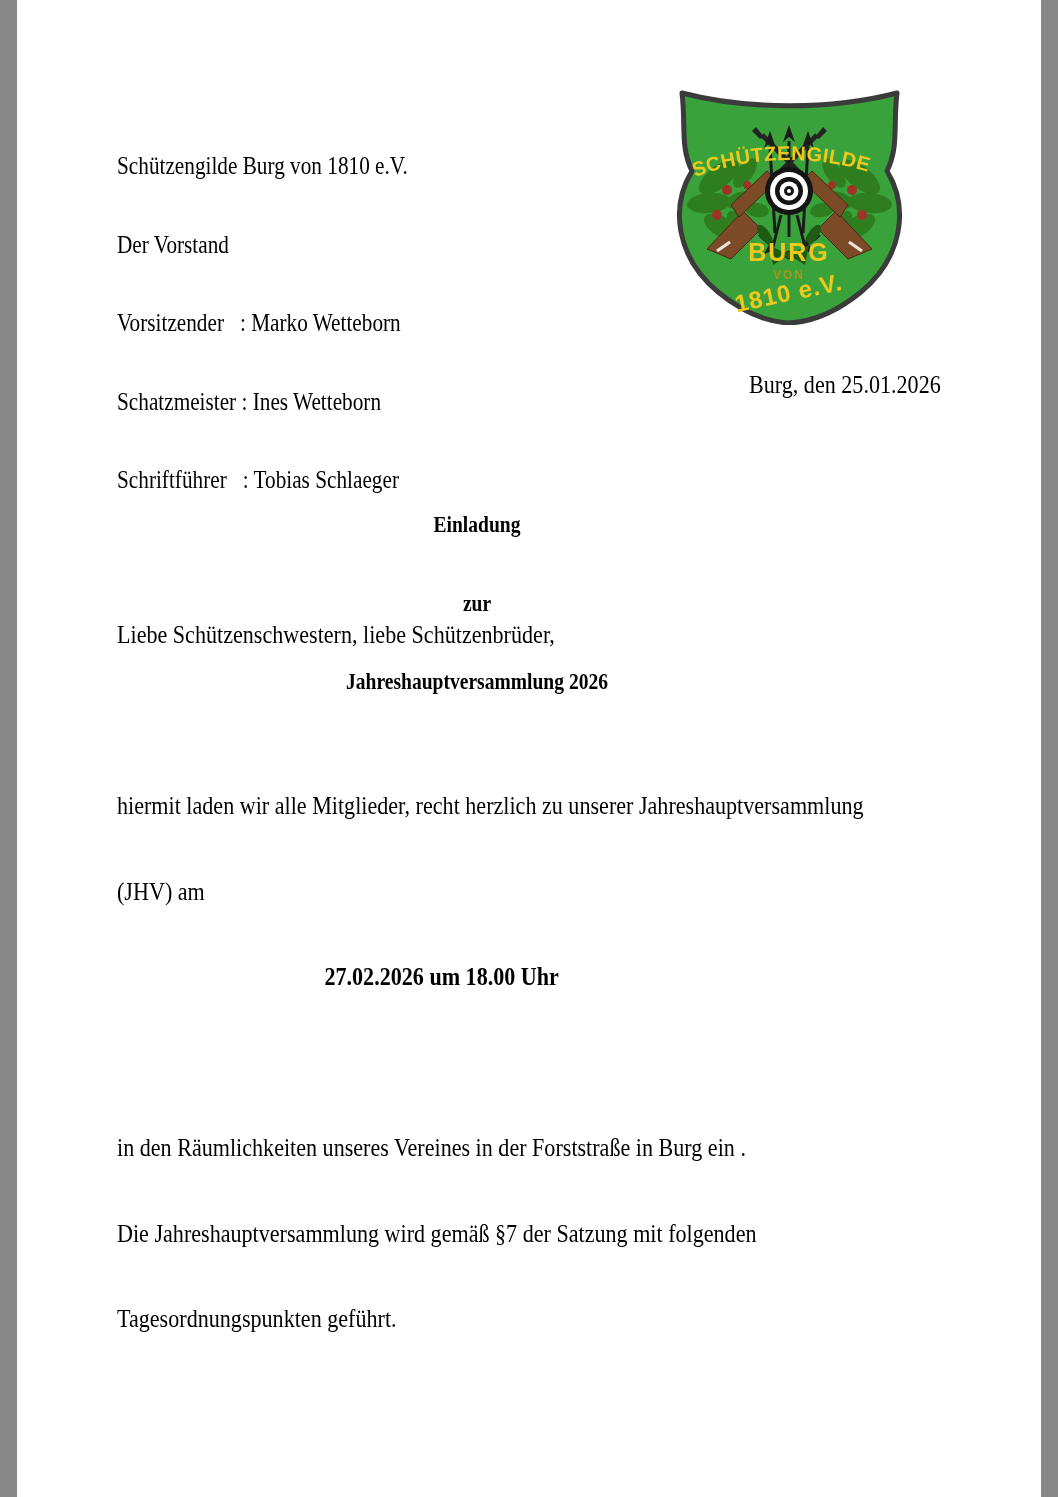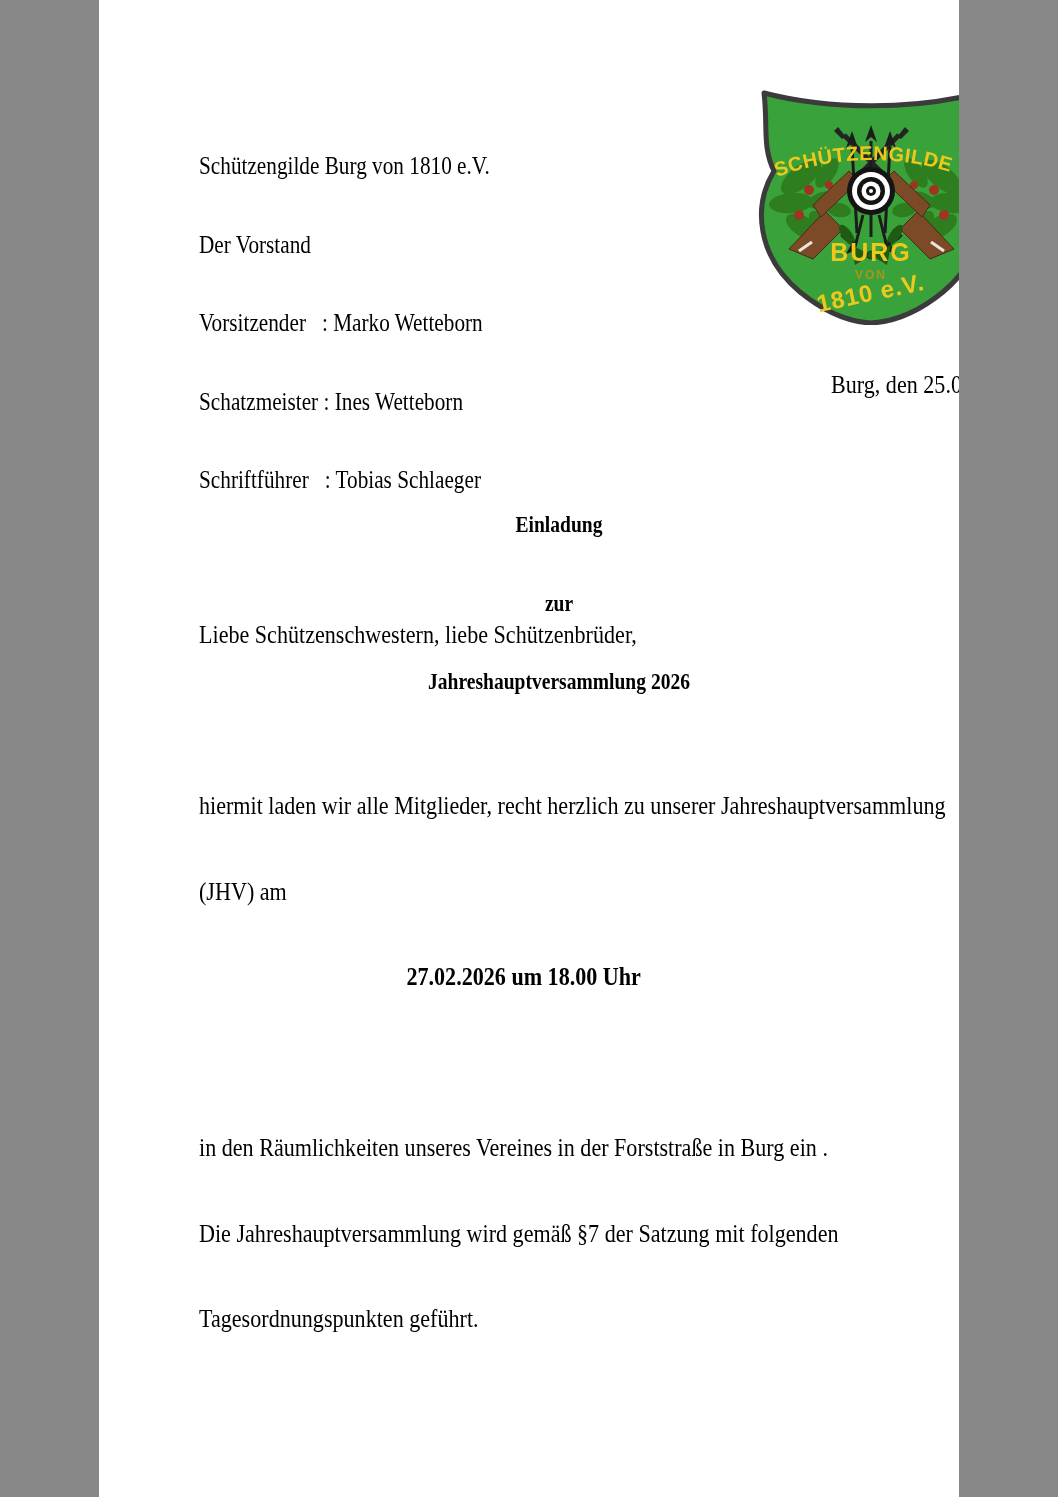--- a/index.html
+++ b/index.html
@@ -4,7 +4,7 @@
 <style>
   html,body{margin:0;padding:0;background:#888;}
   .page{
-    position:relative;width:860px;height:1497px;background:#ffffff;
+    position:relative;width:1024px;height:1497px;background:#ffffff;
     font-family:"Liberation Serif","DejaVu Serif",serif;color:#000;
     overflow:hidden;margin:0 auto;
   }

